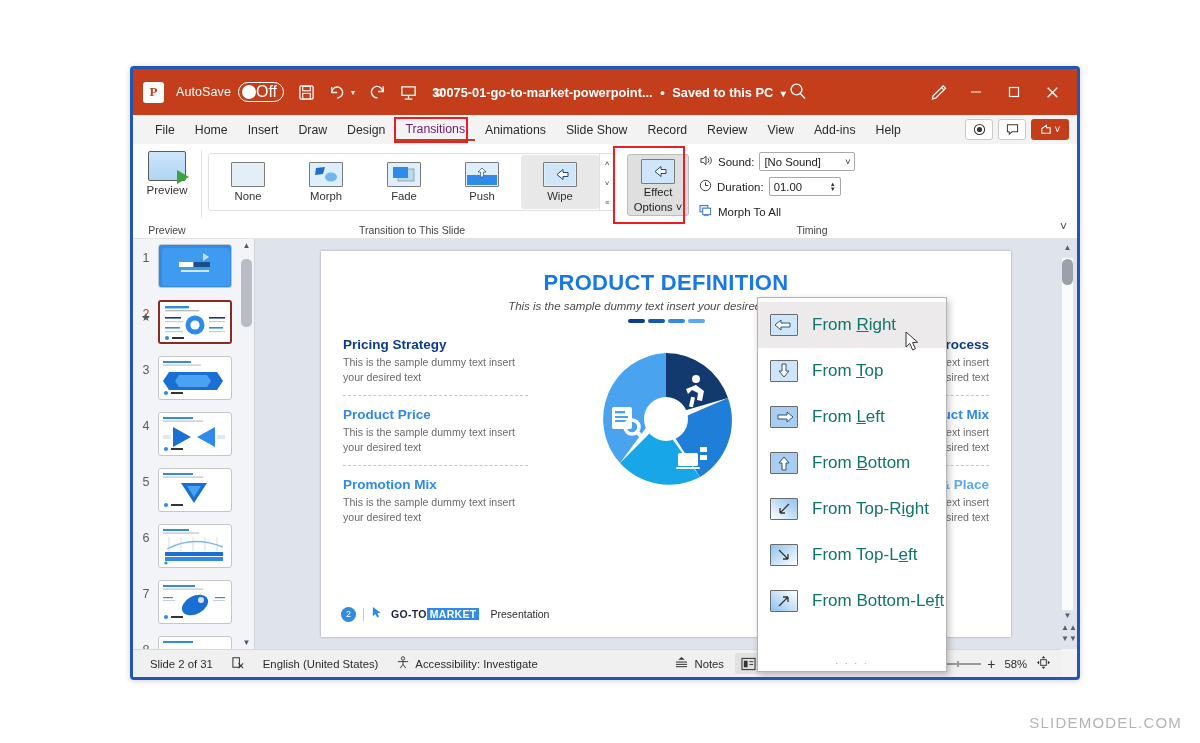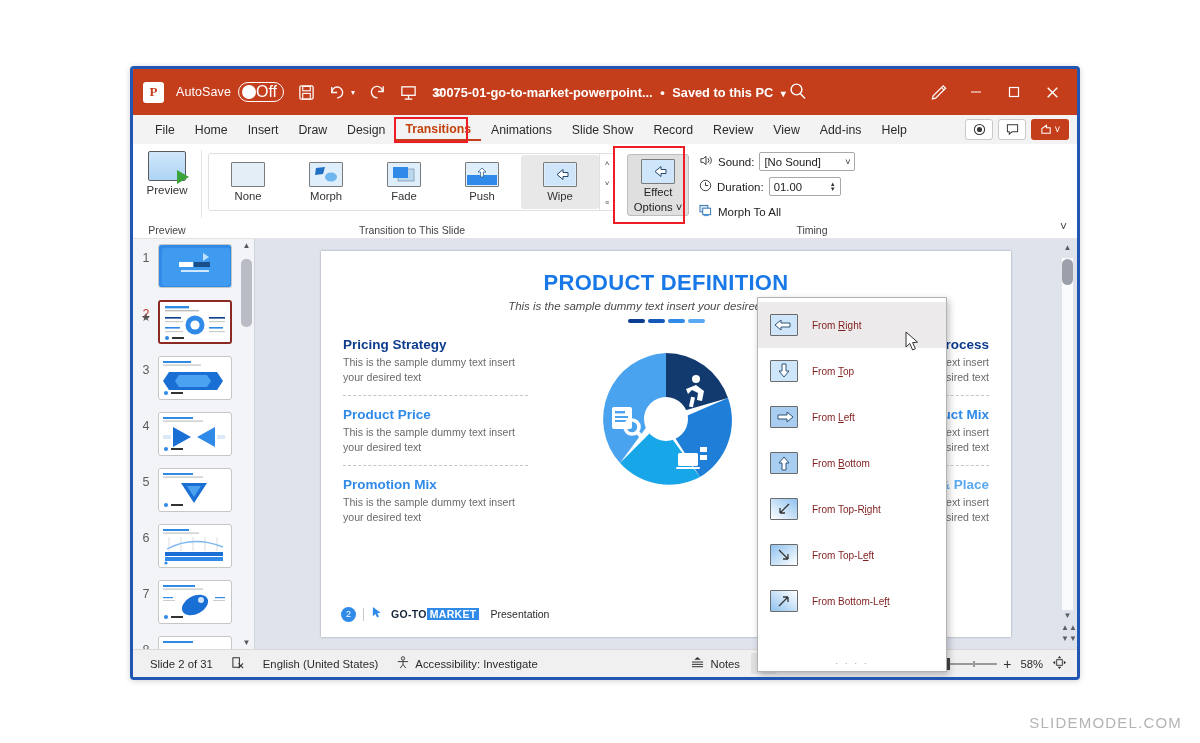--- a/index.html
+++ b/index.html
@@ -56,7 +56,7 @@
     padding-left:12px; font-size:12.3px; color:#2b2b2b; position:relative;
   }
   .tab { padding:3px 10px; cursor:default; white-space:nowrap;}
-  .tab.active { color:#c2410c; font-weight:bold; border-bottom:2.2px solid #c43e1c; }
+  .tab.active { color:#701a75; font-weight:normal; border-bottom:2.2px solid #c43e1c; }
   .tabrow-right { margin-left:auto; display:flex; align-items:center; gap:5px; padding-right:8px;}
   .mini-btn {
     width:28px;height:21px;border:1px solid #c9c9c9;border-radius:3px;background:#fff;

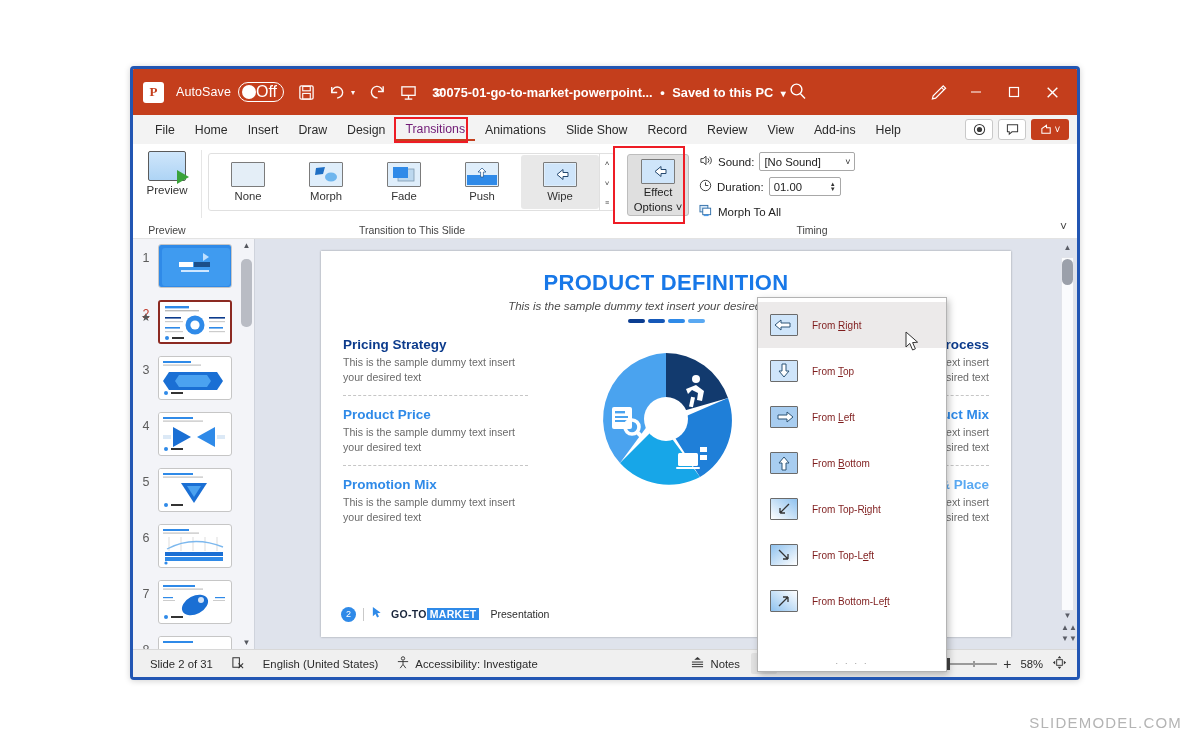--- a/index.html
+++ b/index.html
@@ -189,7 +189,7 @@
     width:28px;height:22px;border:1.4px solid #6b6b6b;border-radius:1px;
     display:flex;align-items:center;justify-content:center;position:relative;
   }
-  .dlabel{font-size:10px;color:#7f1d1d;}
+  .dlabel{font-size:17px;color:#0f766e;}
   .dlabel u{text-decoration:underline;}
   .ddots{position:absolute;bottom:3px;left:0;right:0;text-align:center;font-size:9px;color:#9a9a9a;letter-spacing:2px;}
 

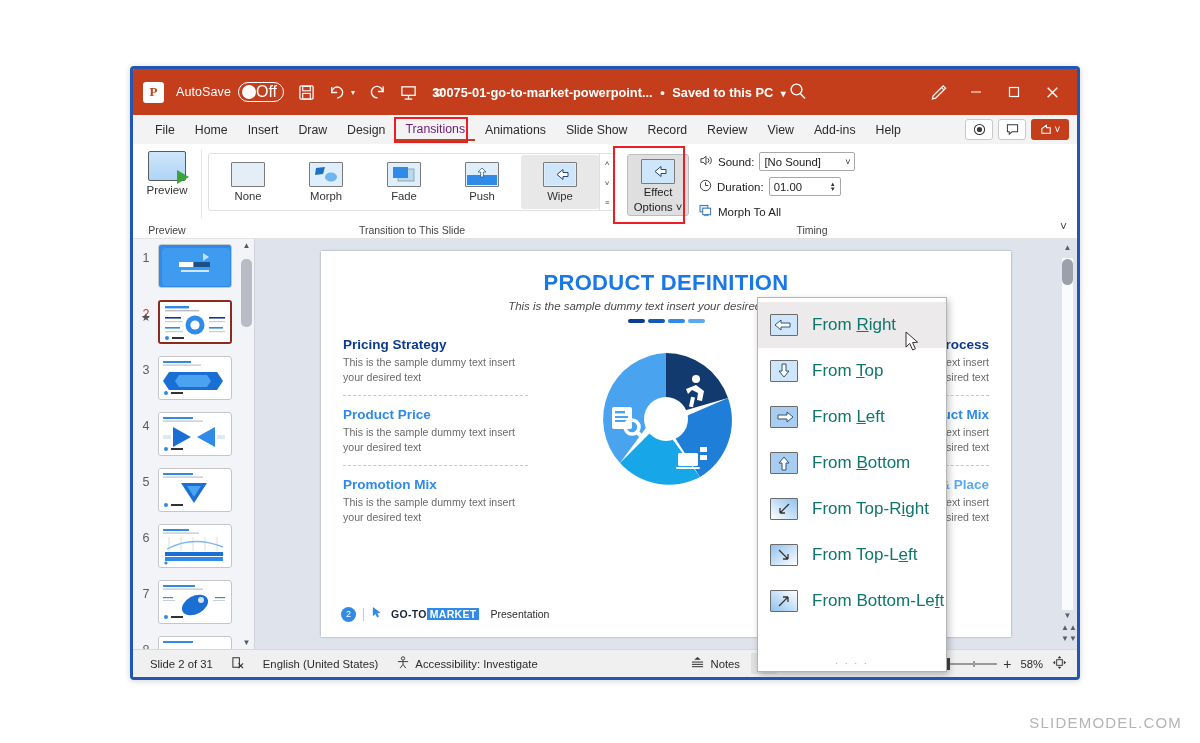--- a/index.html
+++ b/index.html
@@ -197,7 +197,7 @@
 
   
   .statusbar{
-    position:absolute;left:0;right:0;bottom:0;height:28px;background:#f0f0f0;
+    position:absolute;left:0;right:16px;bottom:0;height:28px;background:#f0f0f0;
     border-top:1px solid #d8d8d8;display:flex;font-size:11.3px;color:#2b2b2b;
     padding:0 8px;
   }

